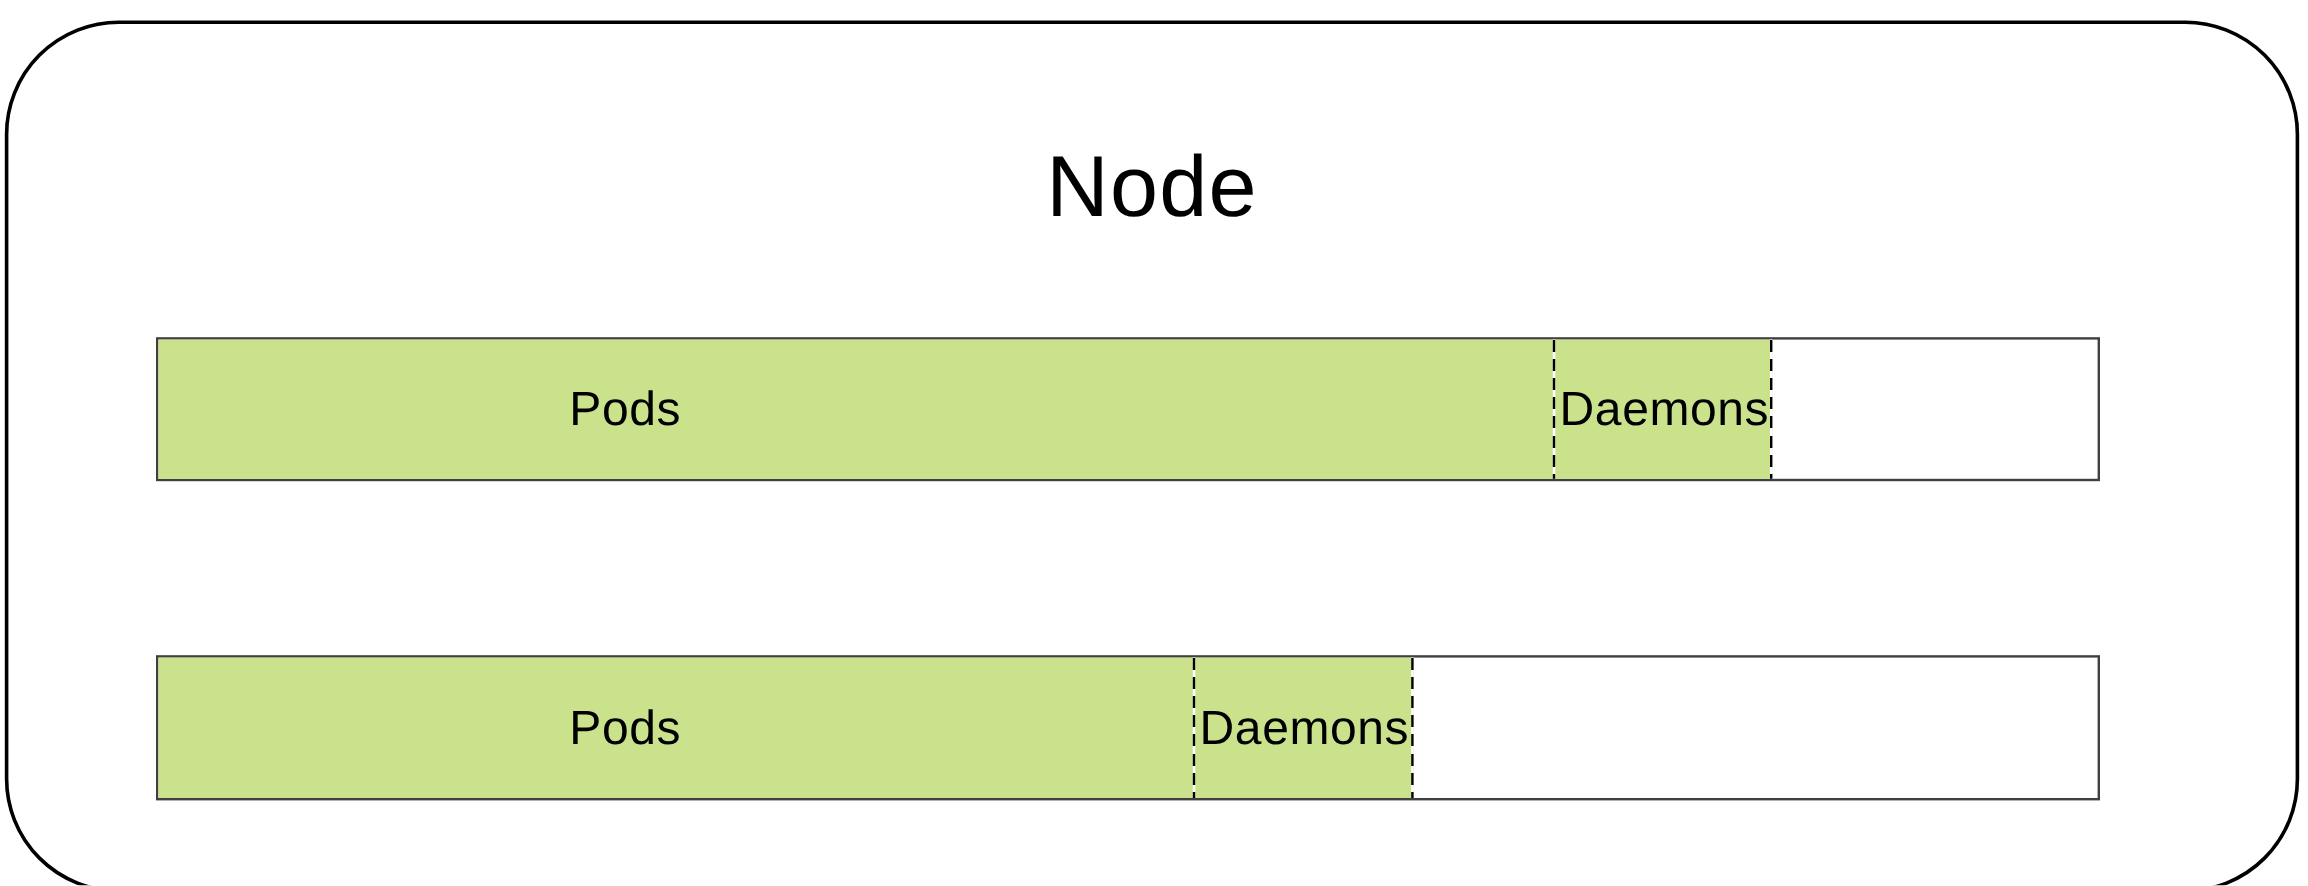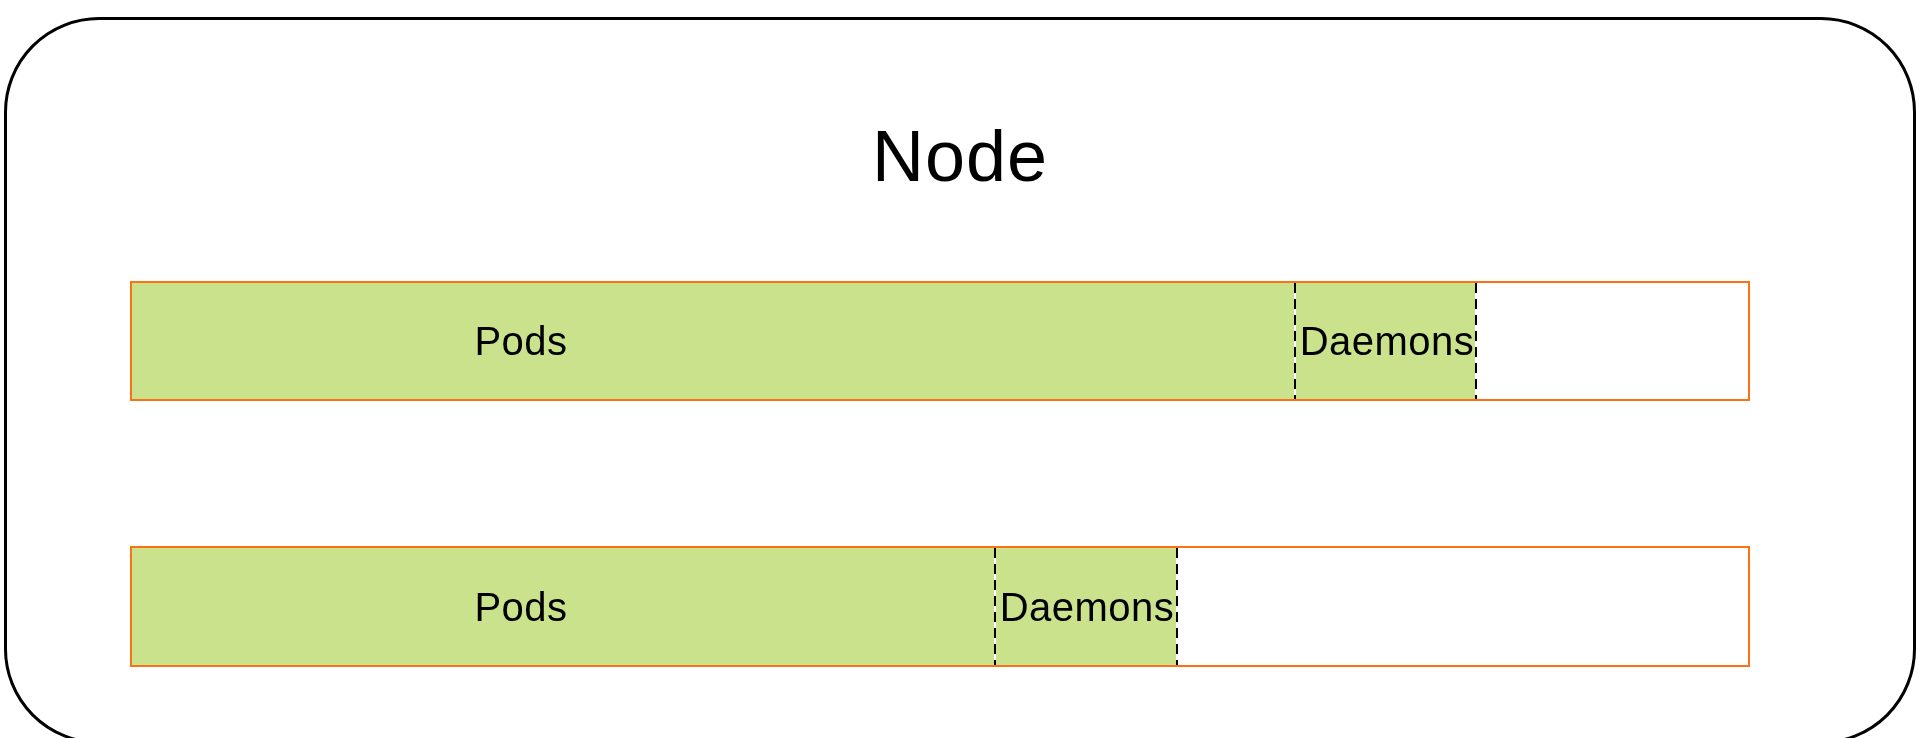--- a/index.html
+++ b/index.html
@@ -62,7 +62,7 @@
     left: 123px;
     width: 1620px;
     box-sizing: border-box;
-    border: 2px solid #f97316;
+    border: 2px solid #404040;
     background: #ffffff;
   }
   .cpu-bar {

